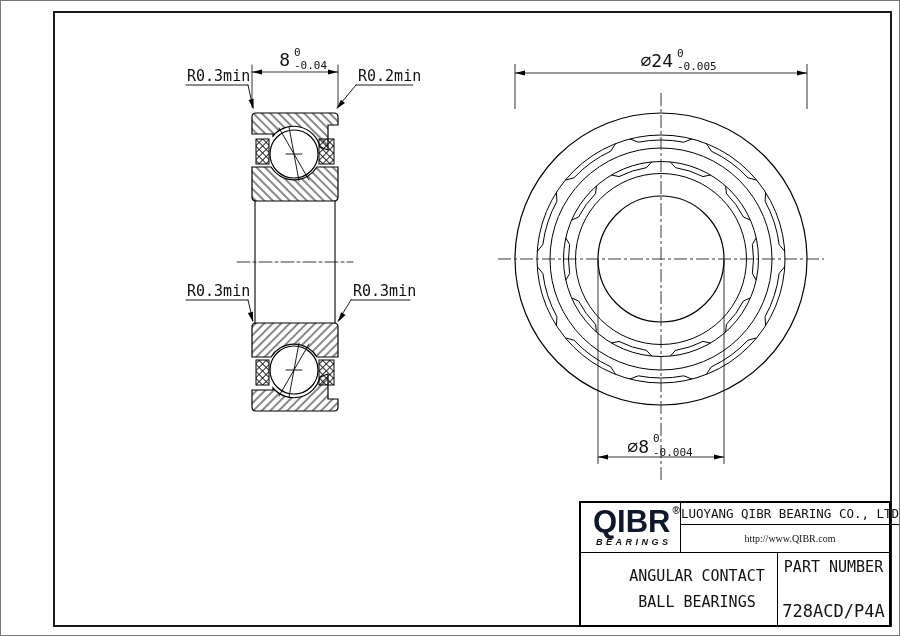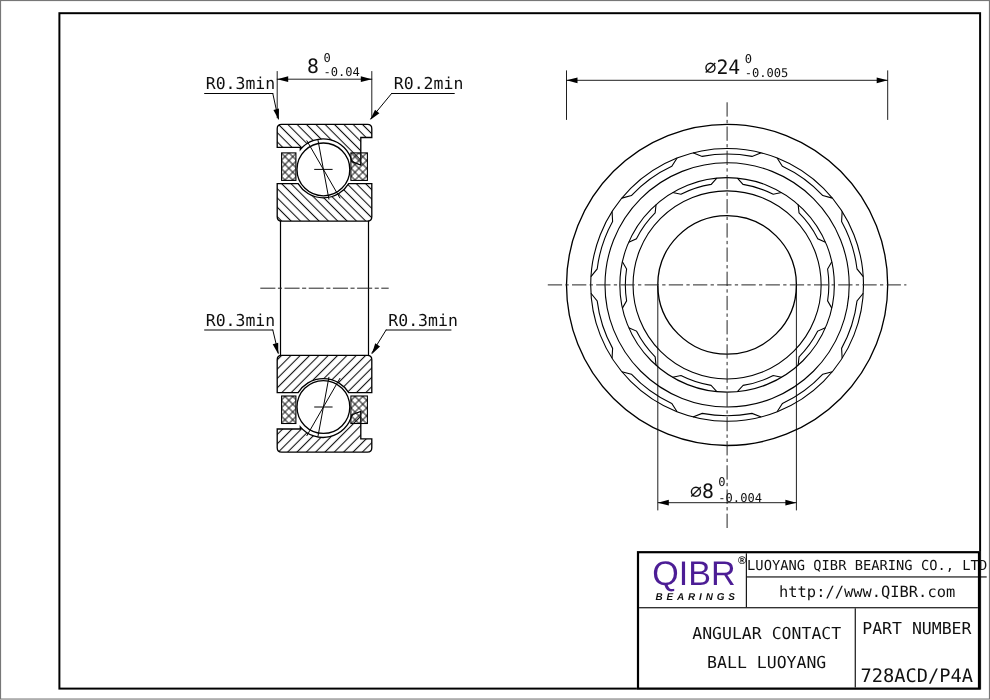--- a/index.html
+++ b/index.html
@@ -21,8 +21,8 @@
     display:flex;flex-direction:column;align-items:flex-start;justify-content:center;
     padding-left:12px;}
   .tb-logo-line{display:flex;align-items:flex-start;line-height:1;}
-  .tb-logo-text{font-family:"Liberation Sans",sans-serif;font-weight:normal;
-    font-size:31px;letter-spacing:0px;color:#4c1d95;line-height:0.9;}
+  .tb-logo-text{font-family:"Liberation Sans",sans-serif;font-weight:bold;
+    font-size:31px;letter-spacing:0px;color:#0f172a;line-height:0.9;}
   .tb-reg{font-family:"Liberation Sans",sans-serif;font-size:10px;font-weight:bold;
     margin-left:2px;margin-top:-2px;}
   .tb-logo-sub{font-family:"Liberation Sans",sans-serif;font-weight:bold;

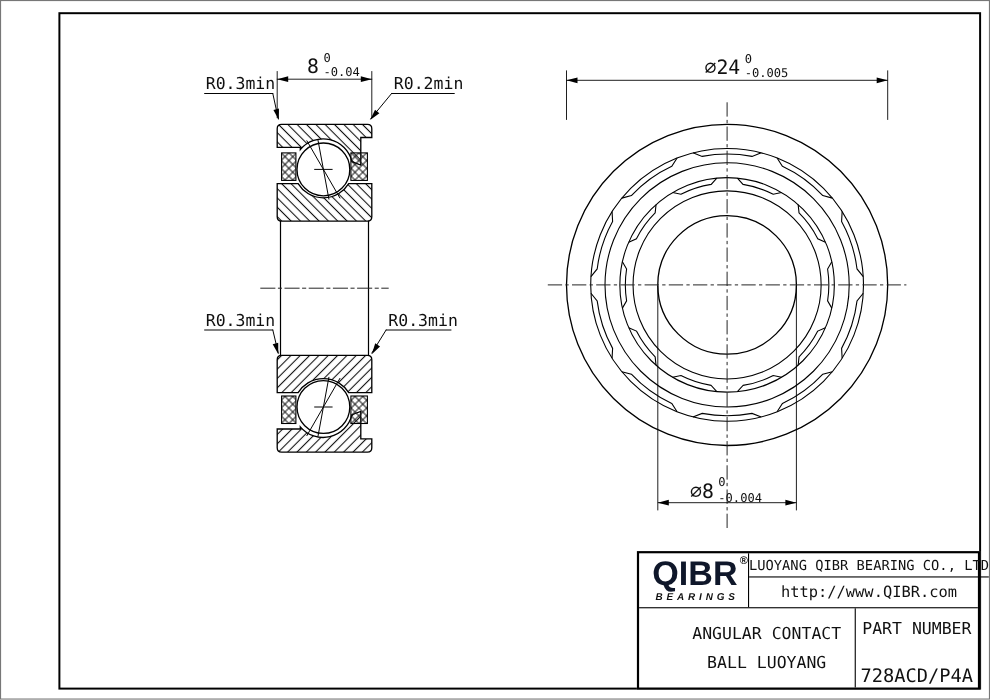--- a/index.html
+++ b/index.html
@@ -30,7 +30,7 @@
   .tb-co-cell{flex:1;display:flex;flex-direction:column;}
   .tb-company{height:21px;border-bottom:1.2px solid #000;display:flex;
     align-items:center;justify-content:center;font-size:12.5px;white-space:nowrap;}
-  .tb-url{flex:1;display:flex;align-items:center;justify-content:center;font-size:14px;}
+  .tb-url{flex:1;display:flex;align-items:center;justify-content:center;font-size:10px;font-family:Liberation Serif, serif;}
   .tb-row2{display:flex;flex:1;}
   .tb-prod{width:161px;border-right:1.5px solid #000;box-sizing:border-box;
     display:flex;flex-direction:column;align-items:center;justify-content:center;gap:8px;

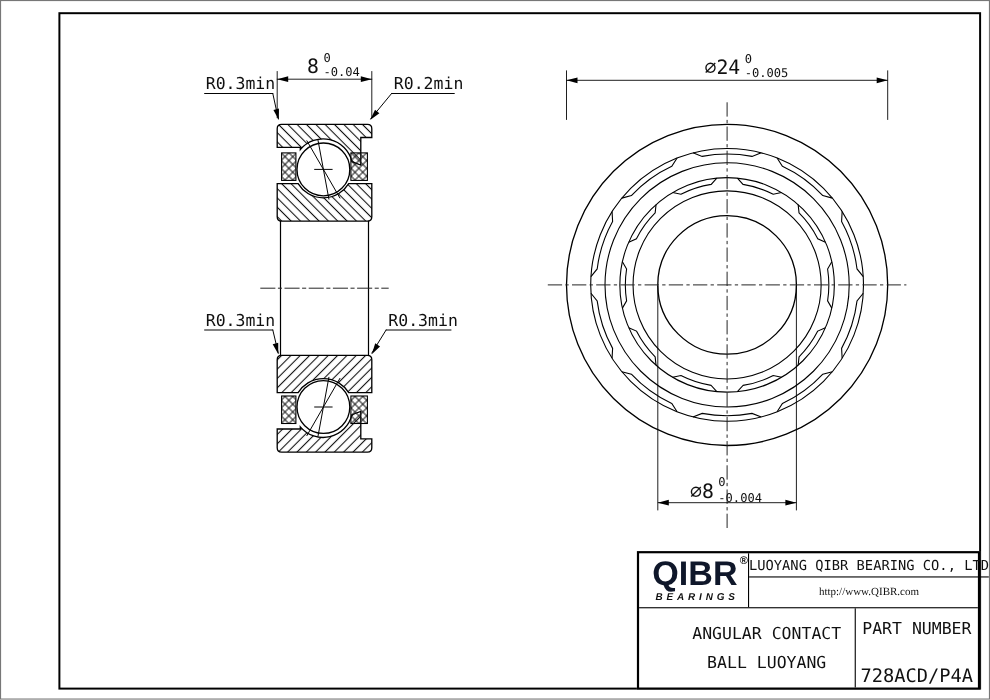--- a/index.html
+++ b/index.html
@@ -36,7 +36,7 @@
     display:flex;flex-direction:column;align-items:center;justify-content:center;gap:8px;
     font-size:15px;margin-left:36px;}
   .tb-part{flex:1;display:flex;flex-direction:column;align-items:center;
-    justify-content:flex-end;gap:9px;}
+    justify-content:center;gap:9px;}
   .tb-part-label{font-size:15px;}
   .tb-part-number{font-size:17px;margin-top:16px;}
 </style>

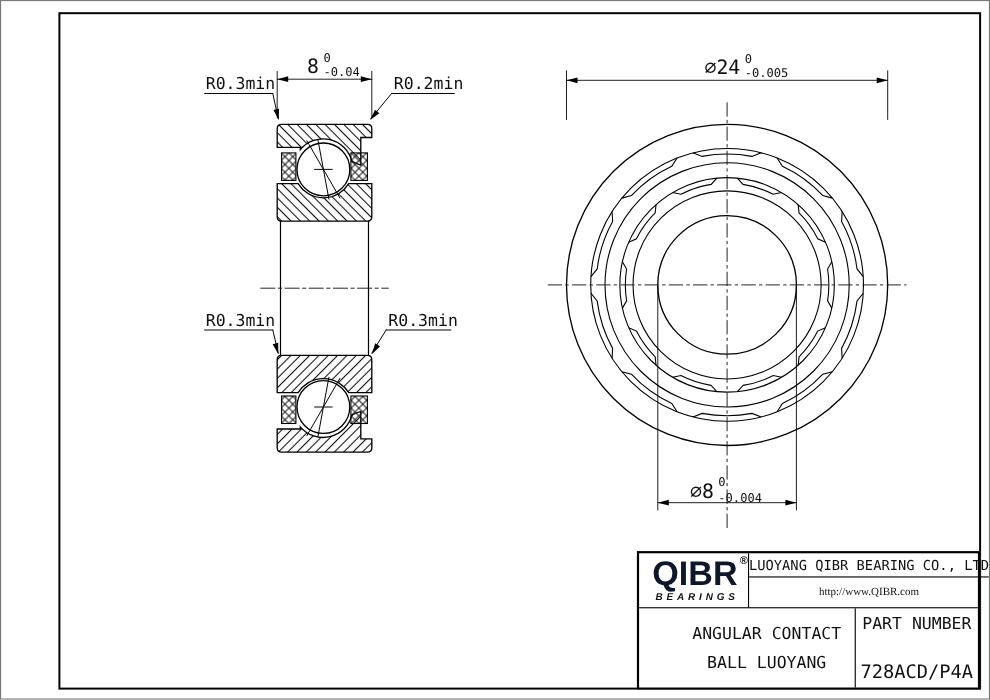--- a/index.html
+++ b/index.html
@@ -186,7 +186,7 @@
   <div class="tb-row2">
     <div class="tb-prod">
       <div>ANGULAR CONTACT</div>
-      <div>BALL LUOYANG</div>
+      <div>BALL BEARINGS</div>
     </div>
     <div class="tb-part">
       <div class="tb-part-label">PART NUMBER</div>

